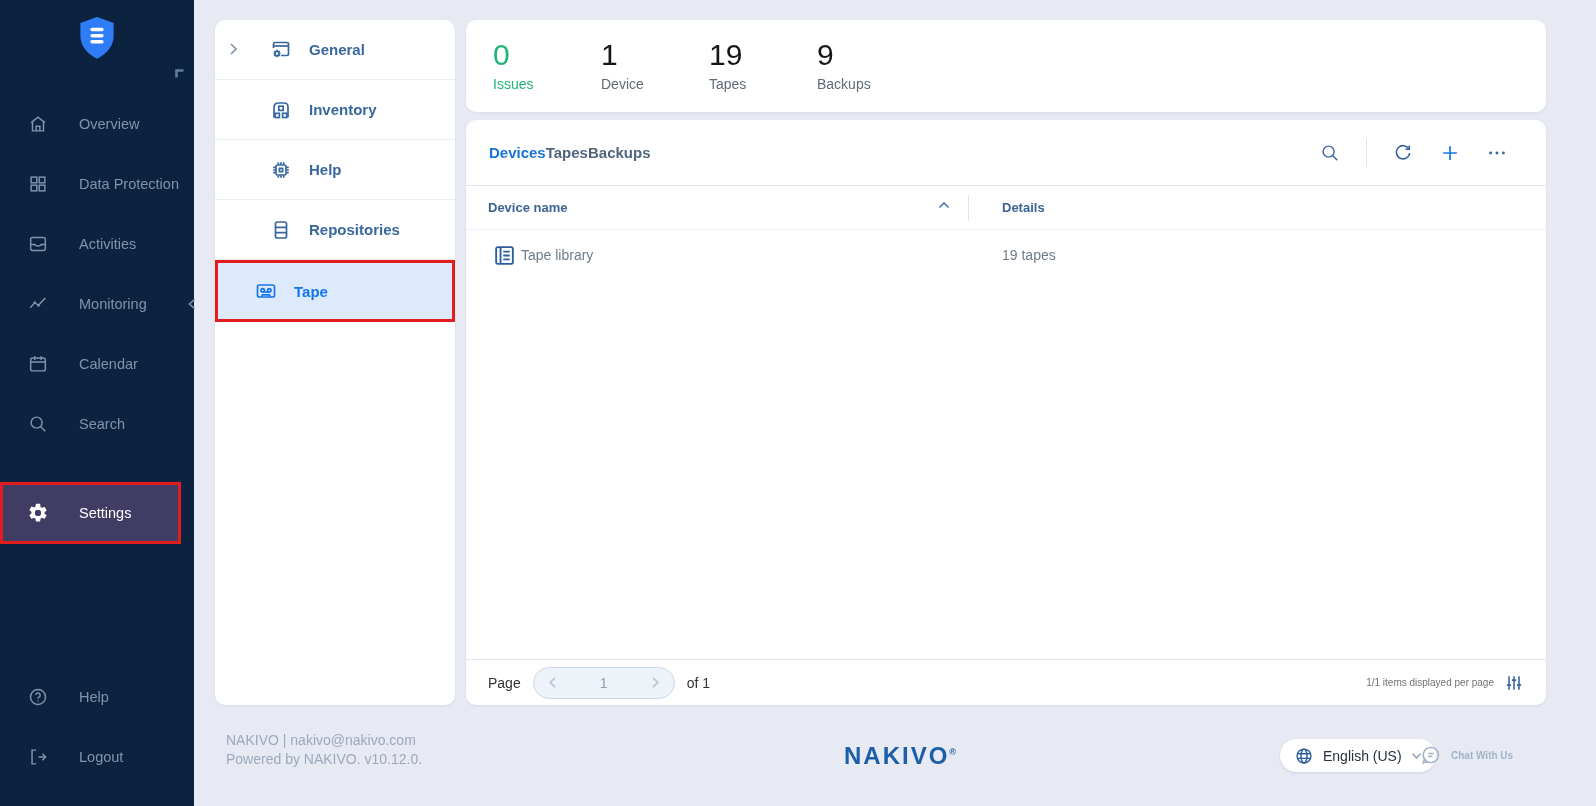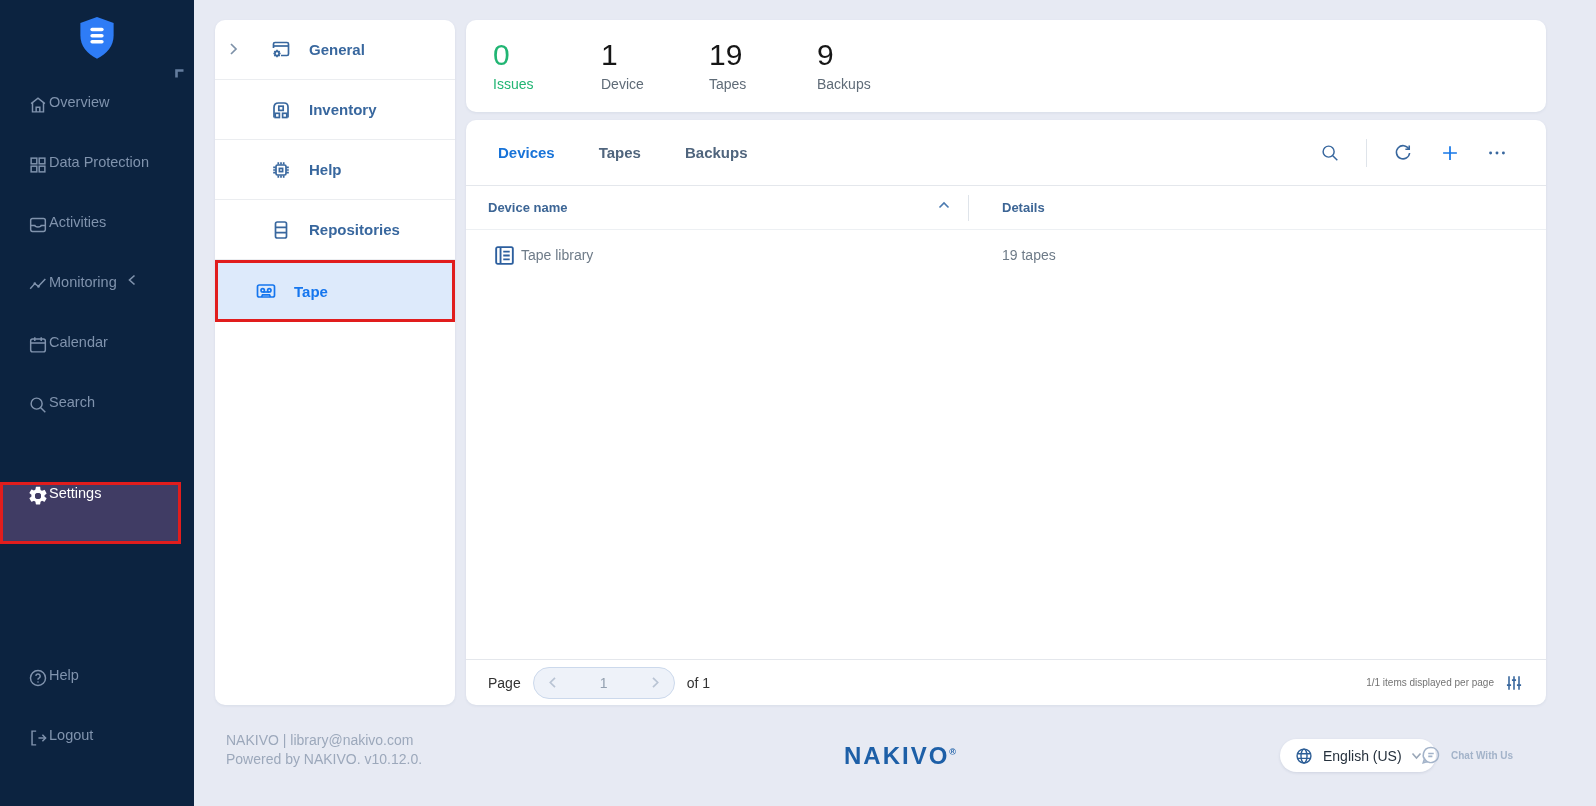--- a/index.html
+++ b/index.html
@@ -22,7 +22,7 @@
   .collapse-corner { position:absolute; top:69px; left:175px; color:#647d9e; }
   .side-nav { position:absolute; top:94px; left:0; width:194px; }
   .side-item {
-    height:60px; display:flex; align-items:flex-start; gap:0;
+    height:60px; display:flex; align-items:center; gap:30px;
     padding-left:27px; color:#8093ad; font-size:14.5px; cursor:pointer;
   }
   .side-item .chev-collapse { margin-left:10px; color:#8093ad; }

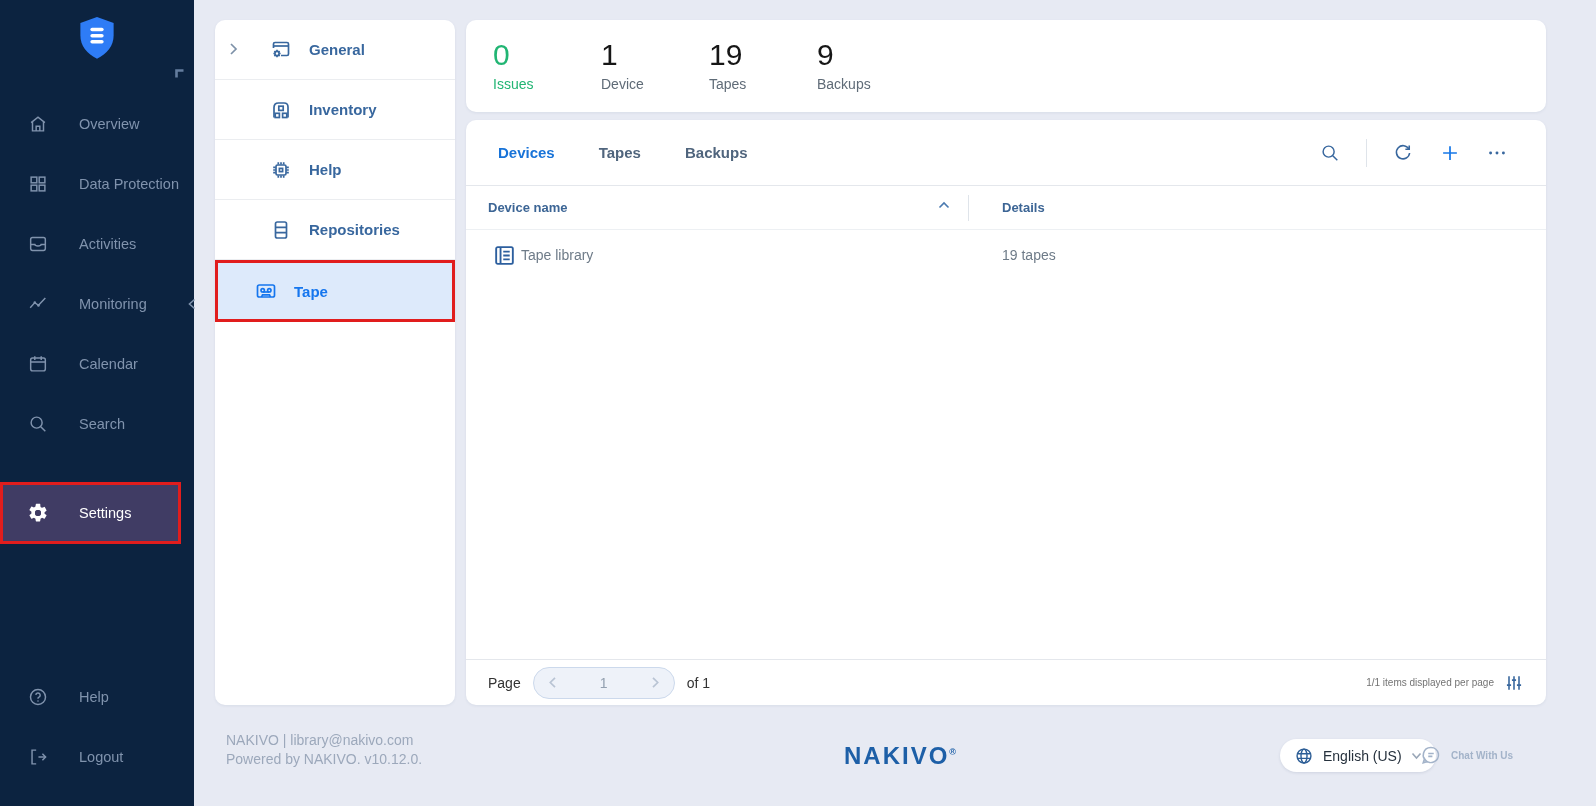--- a/index.html
+++ b/index.html
@@ -74,7 +74,7 @@
     height:66px; display:flex; align-items:center;
     padding:0 38px 0 23px; border-bottom:1px solid #e4e7ec;
   }
-  .tabs { display:flex; gap:44px; flex:1;margin-left:9px; }
+  .tabs { display:flex; flex:1; }
   .tab { font-size:15px; font-weight:bold; color:#50657d; cursor:pointer; }
   .tab.active { color:#1873d8; }
   .header-actions { display:flex; align-items:center; gap:25px; color:#38679e; }

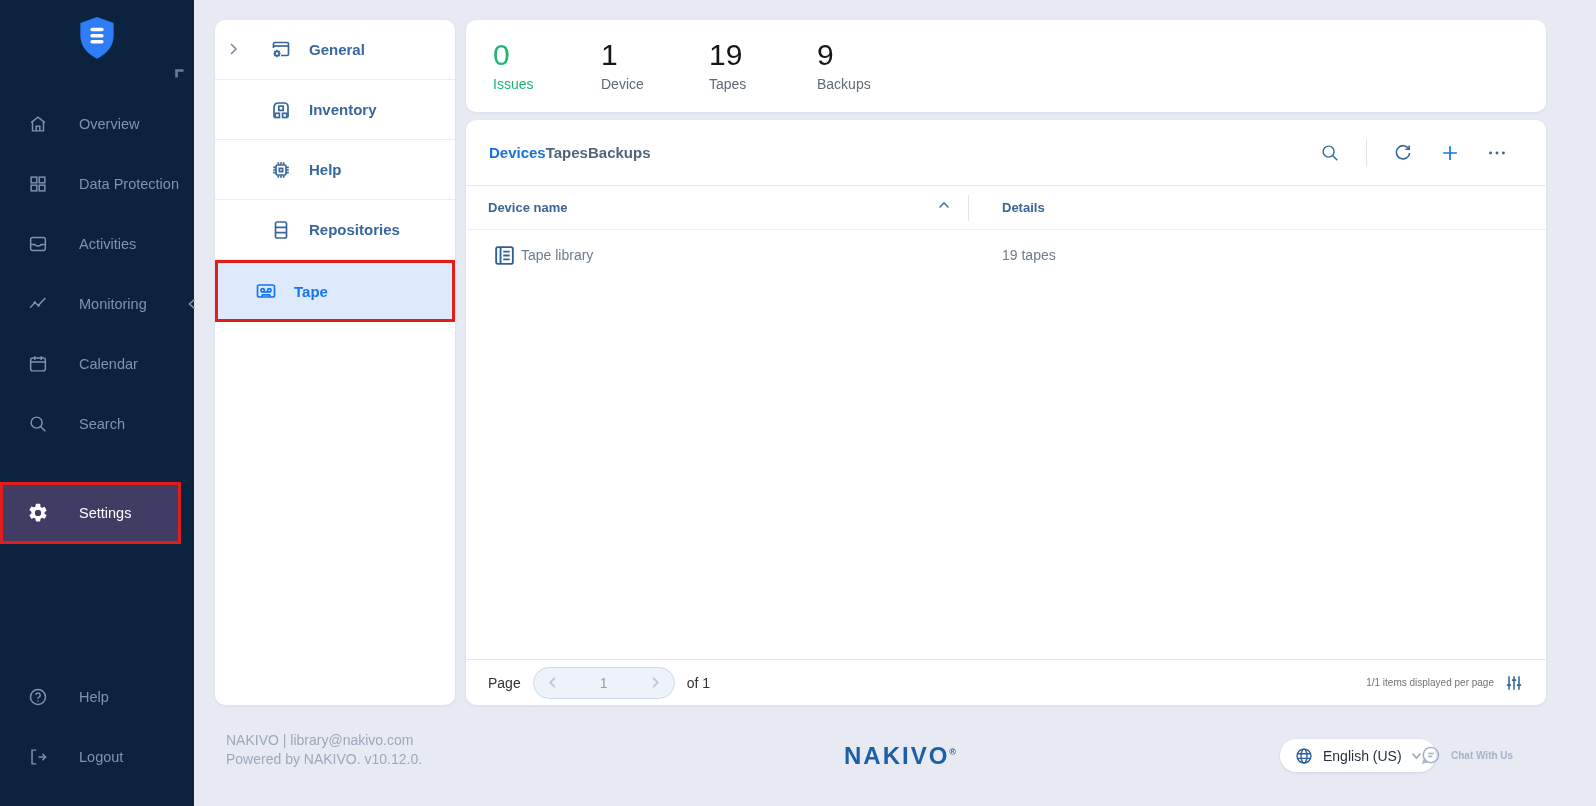--- a/index.html
+++ b/index.html
@@ -433,7 +433,7 @@
 </div>
 
 <div class="pf-left">
-  <div>NAKIVO | library@nakivo.com</div>
+  <div>NAKIVO | nakivo@nakivo.com</div>
   <div>Powered by NAKIVO. v10.12.0.</div>
 </div>
 

